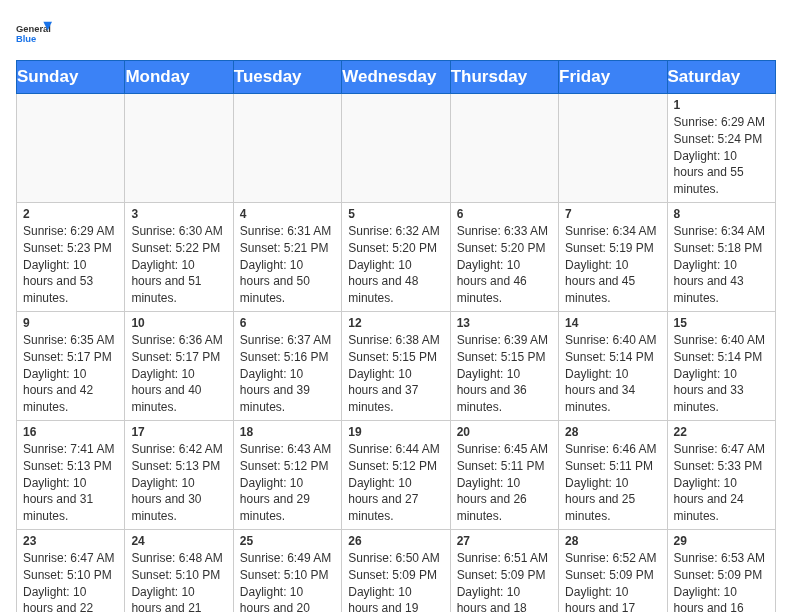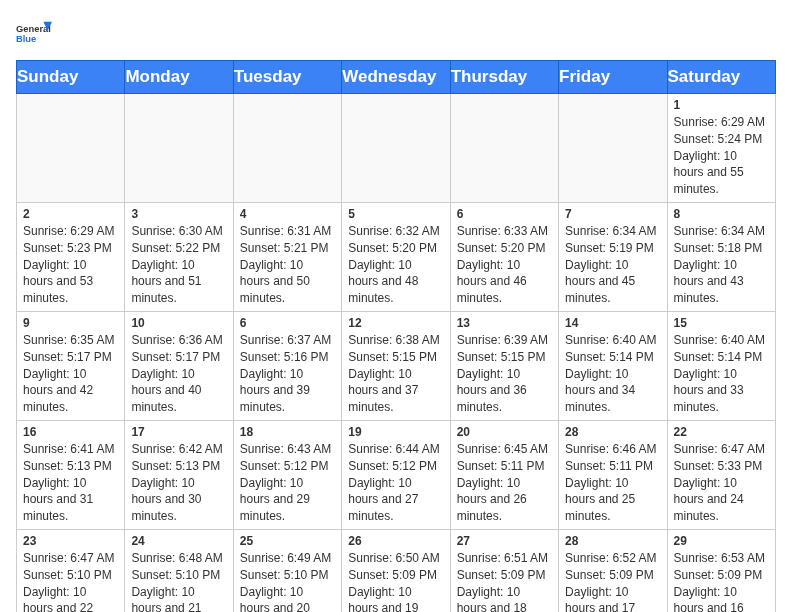--- a/index.html
+++ b/index.html
@@ -219,7 +219,7 @@
       <tr>
         <td>
           <span class="day-number">16</span>
-          <div class="day-info">Sunrise: 6:41 AM
+          <div class="day-info">Sunrise: 7:41 AM
 Sunset: 5:13 PM
 Daylight: 10 hours and 31 minutes.</div>
         </td>

